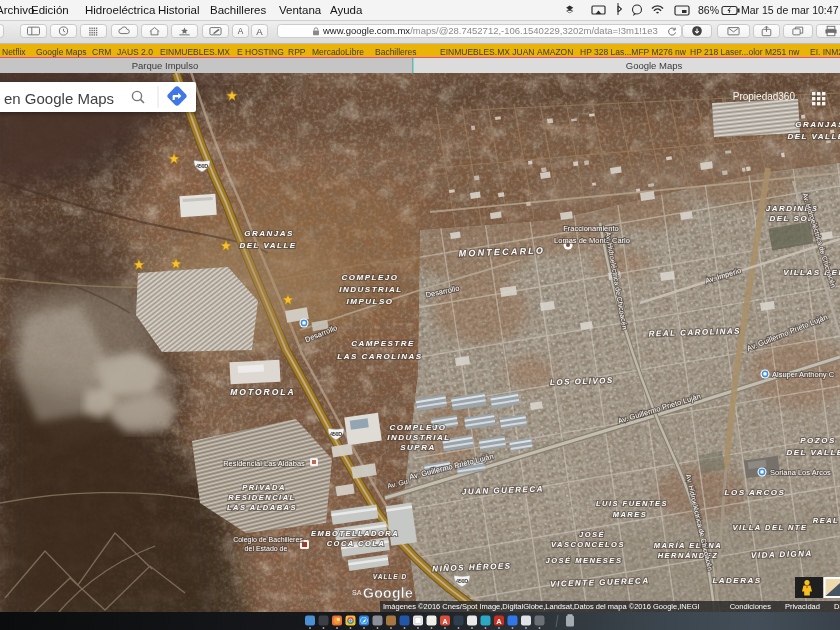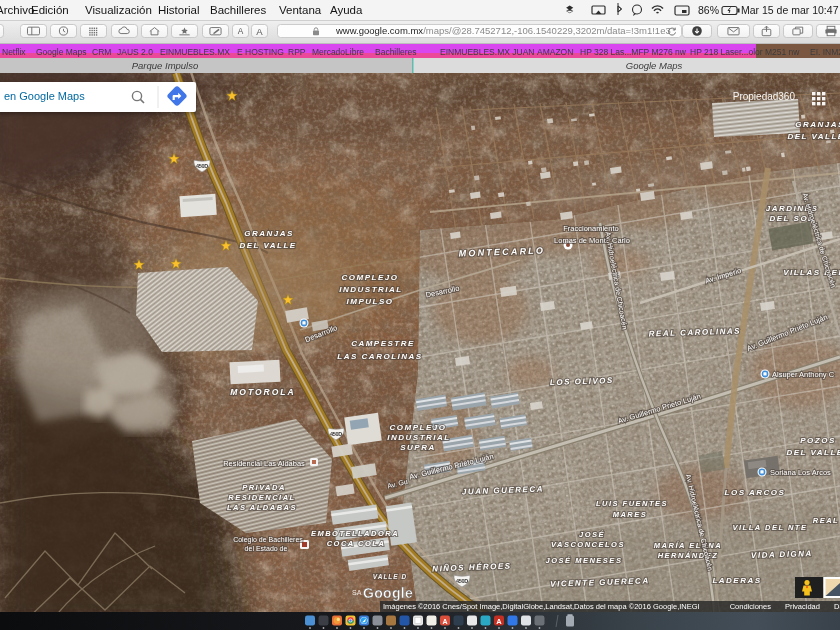--- a/index.html
+++ b/index.html
@@ -461,7 +461,7 @@
   <div id="menubar">
     <span class="mi" style="left:-4px">Archivo</span>
     <span class="mi" style="left:31px">Edición</span>
-    <span class="mi" style="left:85px">Visualización</span>
+    <span class="mi" style="left:85px">Hidroeléctrica</span>
     <span class="mi" style="left:158px">Historial</span>
     <span class="mi" style="left:210px">Bachilleres</span>
     <span class="mi" style="left:279px">Ventana</span>

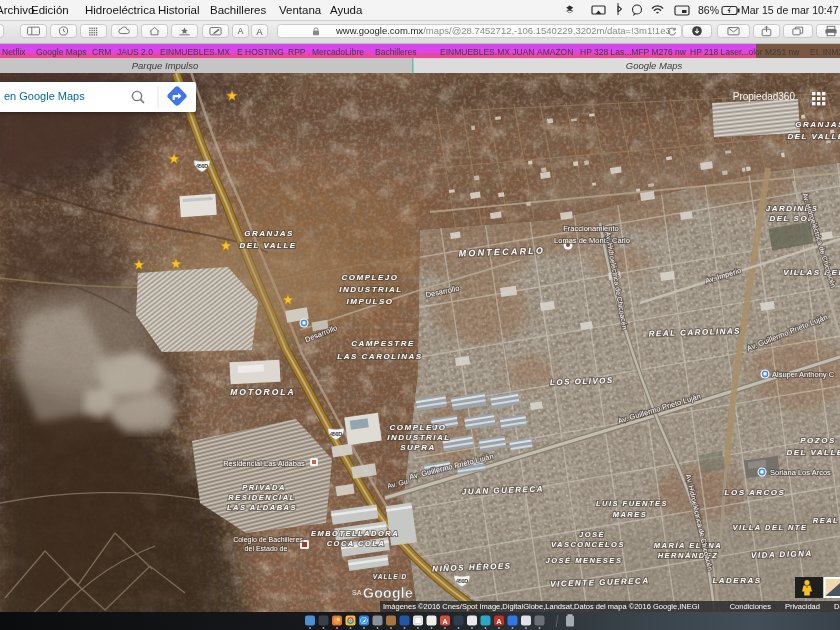--- a/index.html
+++ b/index.html
@@ -12,7 +12,7 @@
   #toolbar{position:absolute;top:21px;left:0;width:840px;height:23px;background:linear-gradient(#efefef,#dcdcdc);border-bottom:1px solid #bdbdbd;}
   .tbtn{position:absolute;top:2.5px;height:14px;background:linear-gradient(#fdfdfd,#f2f2f2);border:1px solid #c9c9c9;border-radius:3.5px;}
   .ticon{position:absolute;top:0;left:0;width:100%;height:100%;display:flex;align-items:center;justify-content:center;color:#5e5e5e;font-size:9px;}
-  #urlfield{position:absolute;top:2.5px;left:277px;width:405px;height:14px;background:#fdfdfd;border:1px solid #cccccc;border-radius:3.5px;font-size:9.5px;color:#2b2b2b;line-height:12px;padding-left:58px;white-space:nowrap;overflow:hidden;}
+  #urlfield{position:absolute;top:2.5px;left:277px;width:405px;height:14px;background:#fdfdfd;border:1px solid #cccccc;border-radius:3.5px;font-size:9.5px;color:#2b2b2b;line-height:12px;padding-left:45px;white-space:nowrap;overflow:hidden;}
   
   #bookmarks{position:absolute;top:44px;left:0;width:756px;height:14px;background:#d946ef;border-bottom:5px solid #ec4899;}
   .bm{position:absolute;top:3px;font-size:8.5px;color:#3c3c3c;white-space:nowrap;}

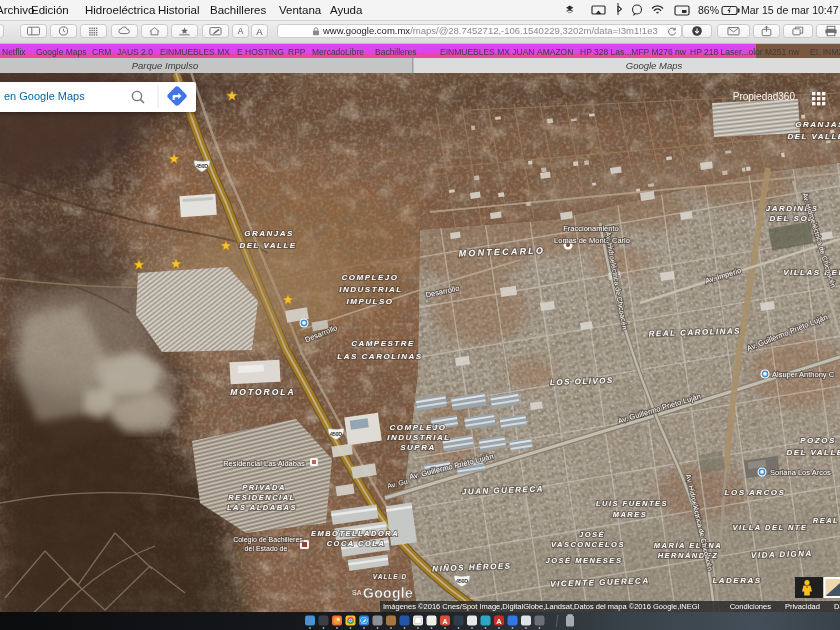--- a/index.html
+++ b/index.html
@@ -14,7 +14,7 @@
   .ticon{position:absolute;top:0;left:0;width:100%;height:100%;display:flex;align-items:center;justify-content:center;color:#5e5e5e;font-size:9px;}
   #urlfield{position:absolute;top:2.5px;left:277px;width:405px;height:14px;background:#fdfdfd;border:1px solid #cccccc;border-radius:3.5px;font-size:9.5px;color:#2b2b2b;line-height:12px;padding-left:45px;white-space:nowrap;overflow:hidden;}
   
-  #bookmarks{position:absolute;top:44px;left:0;width:756px;height:14px;background:#d946ef;border-bottom:5px solid #ec4899;}
+  #bookmarks{position:absolute;top:44px;left:0;width:840px;height:14px;background:#eab308;border-bottom:1px solid #ec4899;}
   .bm{position:absolute;top:3px;font-size:8.5px;color:#3c3c3c;white-space:nowrap;}
   
   #tabbar{position:absolute;top:58px;left:0;width:819px;height:15px;background:#5eead4;font-style:italic;}

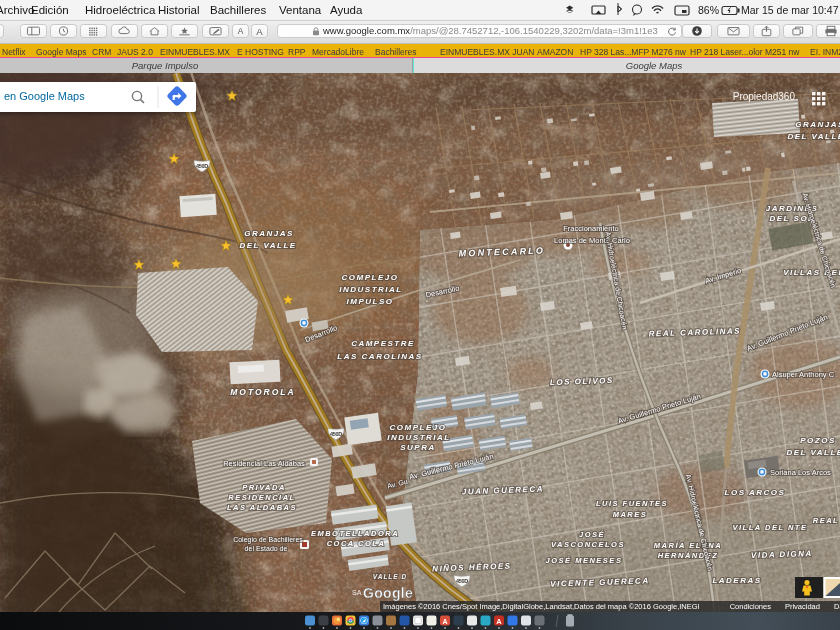--- a/index.html
+++ b/index.html
@@ -17,7 +17,7 @@
   #bookmarks{position:absolute;top:44px;left:0;width:840px;height:14px;background:#eab308;border-bottom:1px solid #ec4899;}
   .bm{position:absolute;top:3px;font-size:8.5px;color:#3c3c3c;white-space:nowrap;}
   
-  #tabbar{position:absolute;top:58px;left:0;width:819px;height:15px;background:#5eead4;font-style:italic;}
+  #tabbar{position:absolute;top:58px;left:0;width:819px;height:15px;background:#5eead4;}
   .tab{position:absolute;top:0;height:15px;font-size:9.5px;color:#3a3a3a;text-align:center;line-height:15px;}
   
   #map{position:absolute;top:73px;left:0;width:840px;height:557px;overflow:hidden;background:#7a5741;}

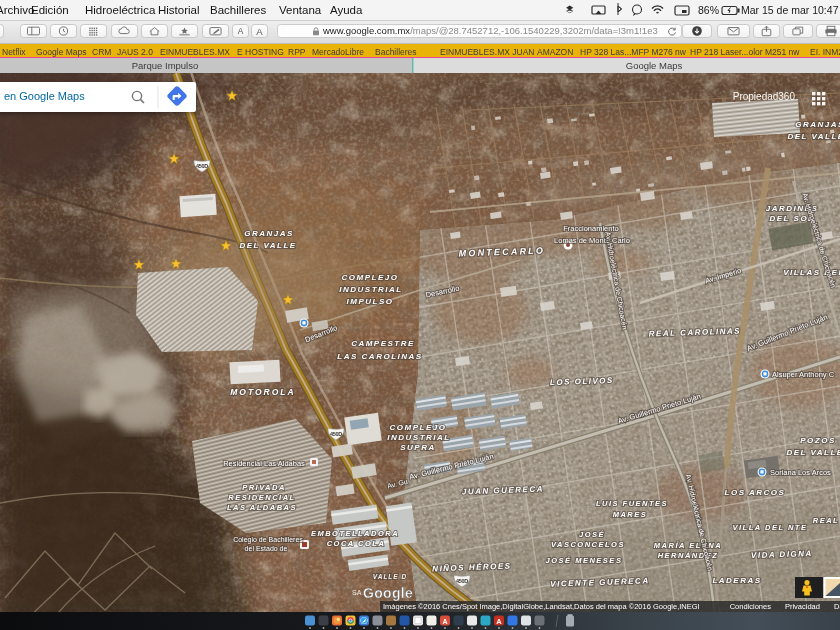--- a/index.html
+++ b/index.html
@@ -23,7 +23,7 @@
   #map{position:absolute;top:73px;left:0;width:840px;height:557px;overflow:hidden;background:#7a5741;}
   
   #sbox{position:absolute;top:9px;left:-18px;width:214px;height:30px;background:#fff;border-radius:2px;box-shadow:0 2px 4px rgba(0,0,0,0.35);}
-  #sbox .ph{position:absolute;left:22px;top:8px;font-size:11px;color:#0369a1;text-align:center;}
+  #sbox .ph{position:absolute;left:22px;top:8px;font-size:15px;color:#404040;text-align:center;}
   
   #attrib{position:absolute;left:380px;top:528px;width:460px;height:12px;background:rgba(40,40,40,0.82);color:#fff;font-size:7.5px;line-height:12px;white-space:nowrap;}
   

